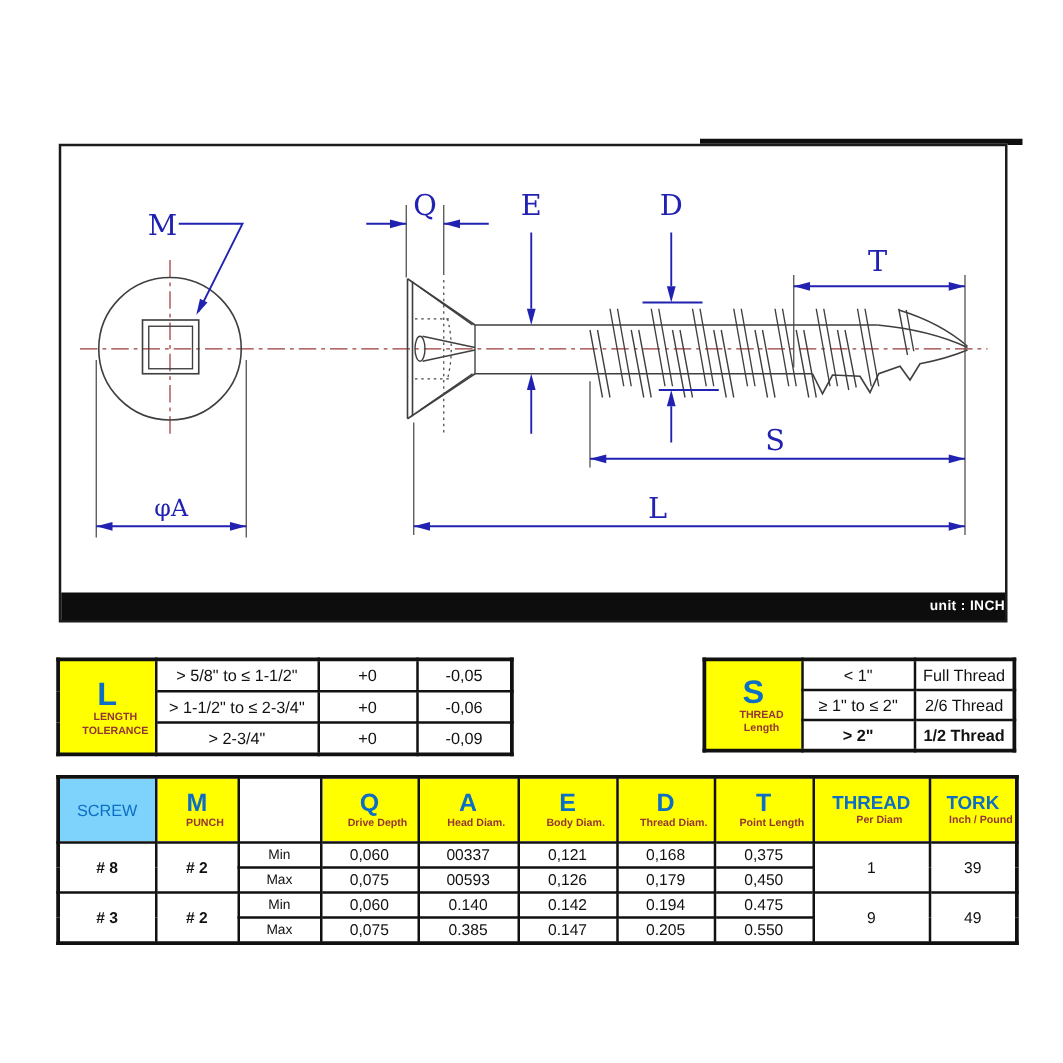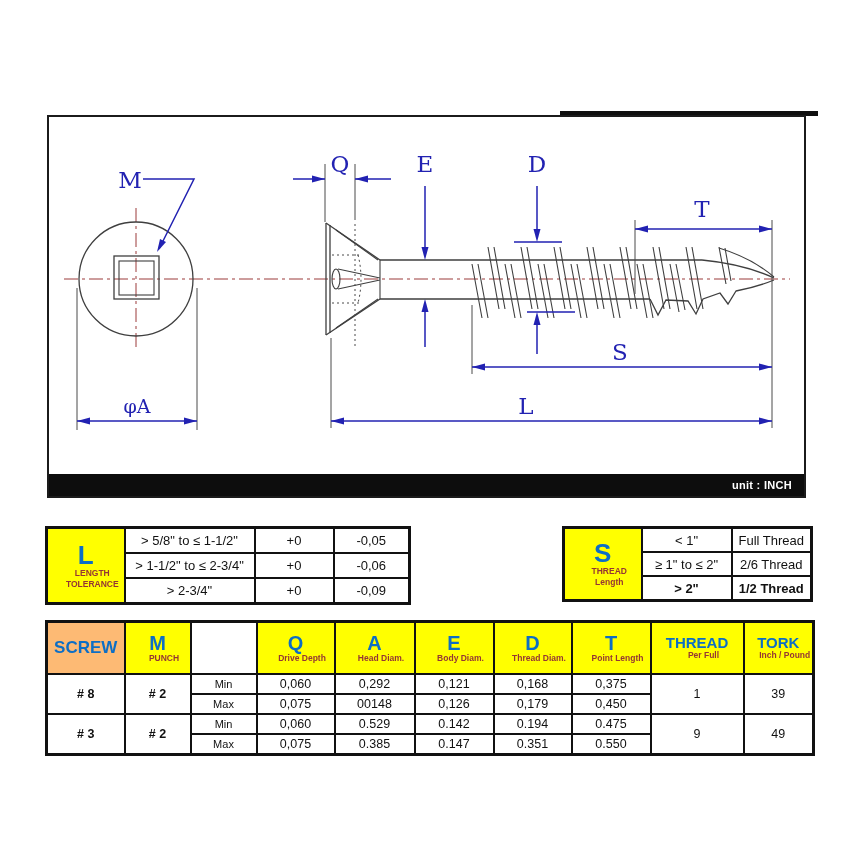--- a/index.html
+++ b/index.html
@@ -11,7 +11,7 @@
   .panel-drawing svg{display:block;}
   .unit-bar{position:absolute;left:0;bottom:0;width:100%;height:22px;background:#0d0d0d;
             color:#fff;font-size:11px;font-weight:bold;line-height:22px;text-align:right;
-            padding-right:12px;box-sizing:border-box;letter-spacing:.3px;}
+            box-sizing:border-box;letter-spacing:.3px;}
   .top-thick{position:absolute;left:560px;top:111px;width:258px;height:5px;background:#0f0f0f;}
   
   .oln{stroke:#3f3f3f;stroke-width:1.3;fill:none;}

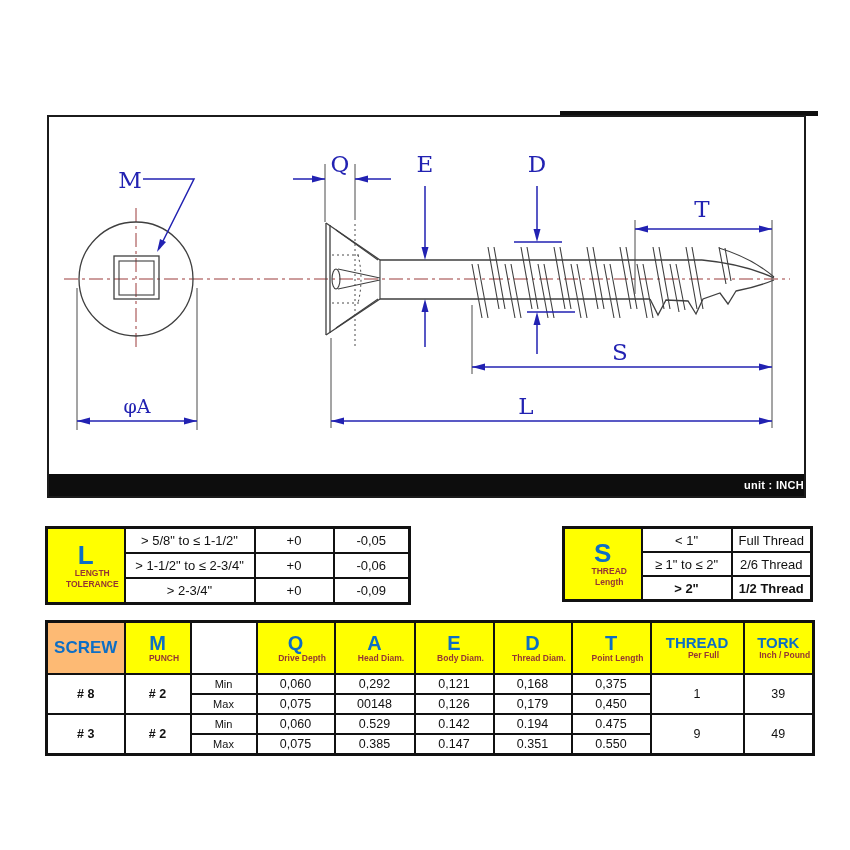--- a/index.html
+++ b/index.html
@@ -41,7 +41,7 @@
   .tbl-spec{left:45px;top:620px;}
   .tbl-spec th{height:48px;}
   .tbl-spec td{height:16px;font-size:12.5px;}
-  .tbl-spec .screw-hdr{color:#0d6ec5;font-weight:bold;font-size:17px;background:#fdba74;}
+  .tbl-spec .screw-hdr{color:#0d6ec5;font-weight:normal;font-size:13px;background:#7dd3fc;}
   .tbl-spec .letter-md{font-size:20px;}
   .tbl-spec .letter-sm{font-size:15px;}
   .tbl-spec .minmax{font-size:11px;}

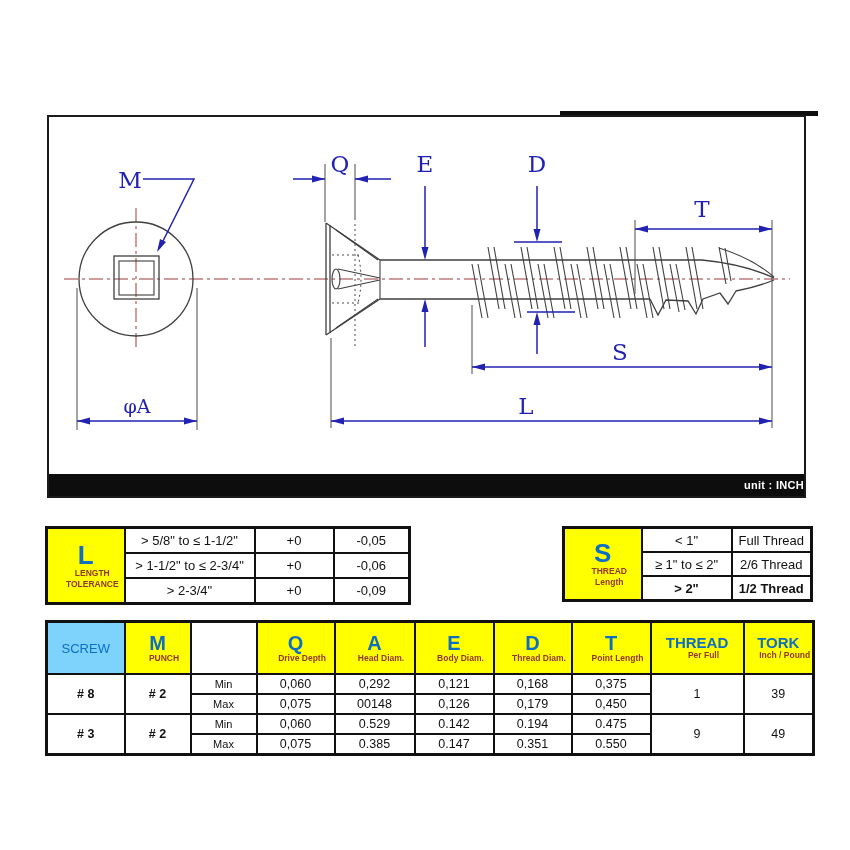--- a/index.html
+++ b/index.html
@@ -276,7 +276,7 @@
       </th>
       <th class="ylw">
         <div class="big-letter letter-sm">THREAD</div>
-        <div class="sub-label">Per Full</div>
+        <div class="sub-label">Per Diam</div>
       </th>
       <th class="ylw">
         <div class="big-letter letter-sm">TORK</div>

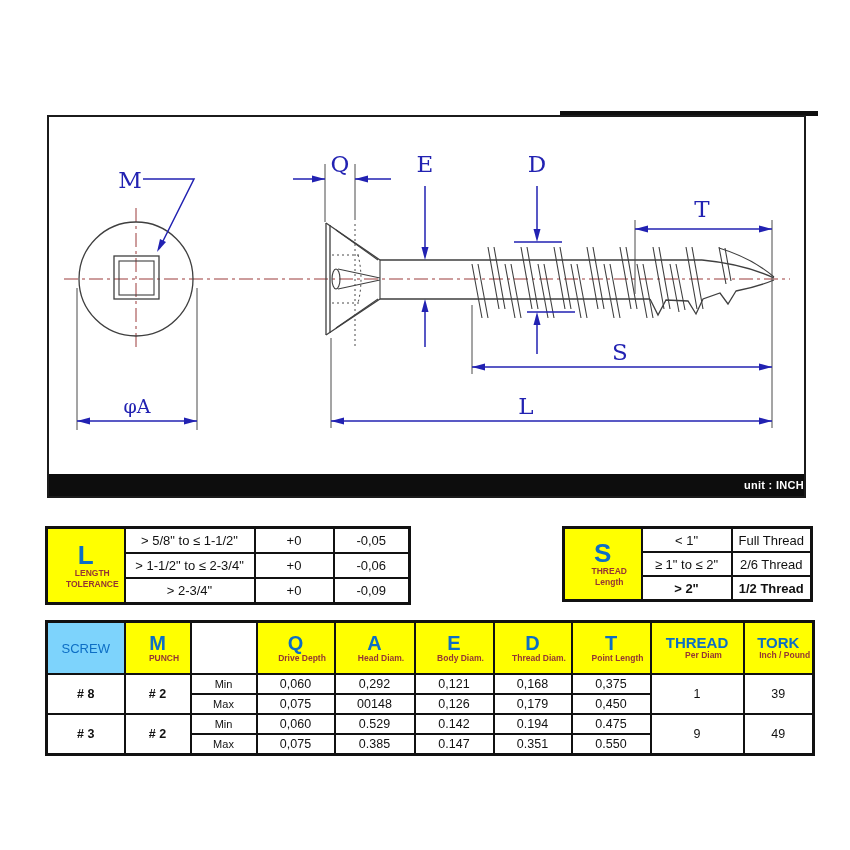--- a/index.html
+++ b/index.html
@@ -289,7 +289,7 @@
       <td class="bold" rowspan="2"># 2</td>
       <td class="minmax">Min</td>
       <td>0,060</td>
-      <td>0,292</td>
+      <td>00337</td>
       <td>0,121</td>
       <td>0,168</td>
       <td>0,375</td>

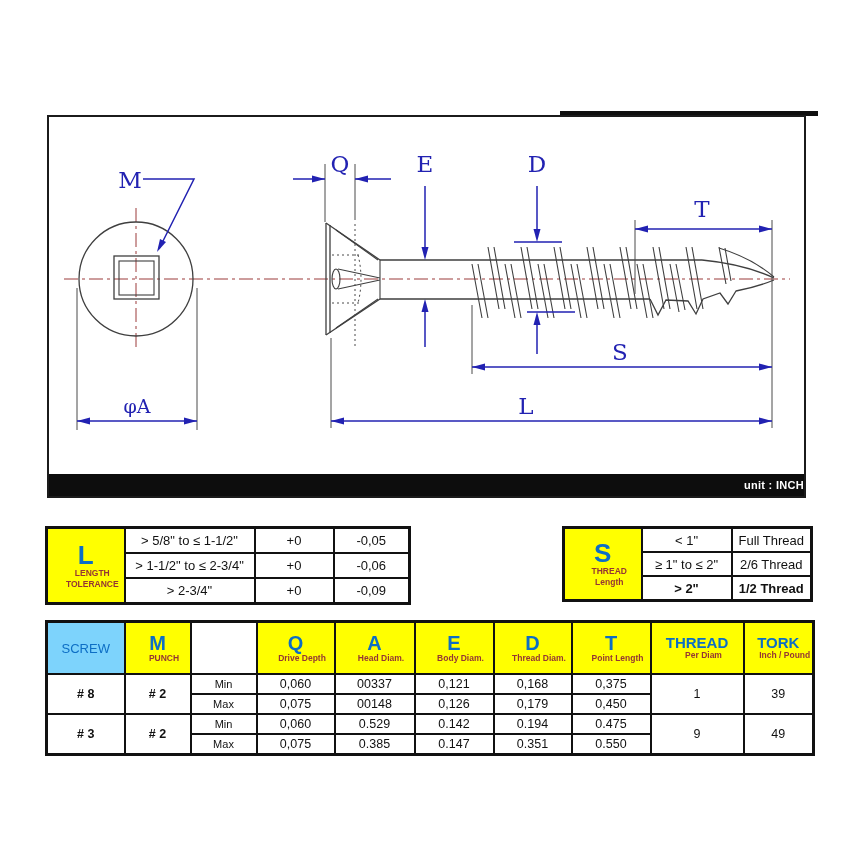--- a/index.html
+++ b/index.html
@@ -299,7 +299,7 @@
     <tr>
       <td class="minmax">Max</td>
       <td>0,075</td>
-      <td>00148</td>
+      <td>00593</td>
       <td>0,126</td>
       <td>0,179</td>
       <td>0,450</td>

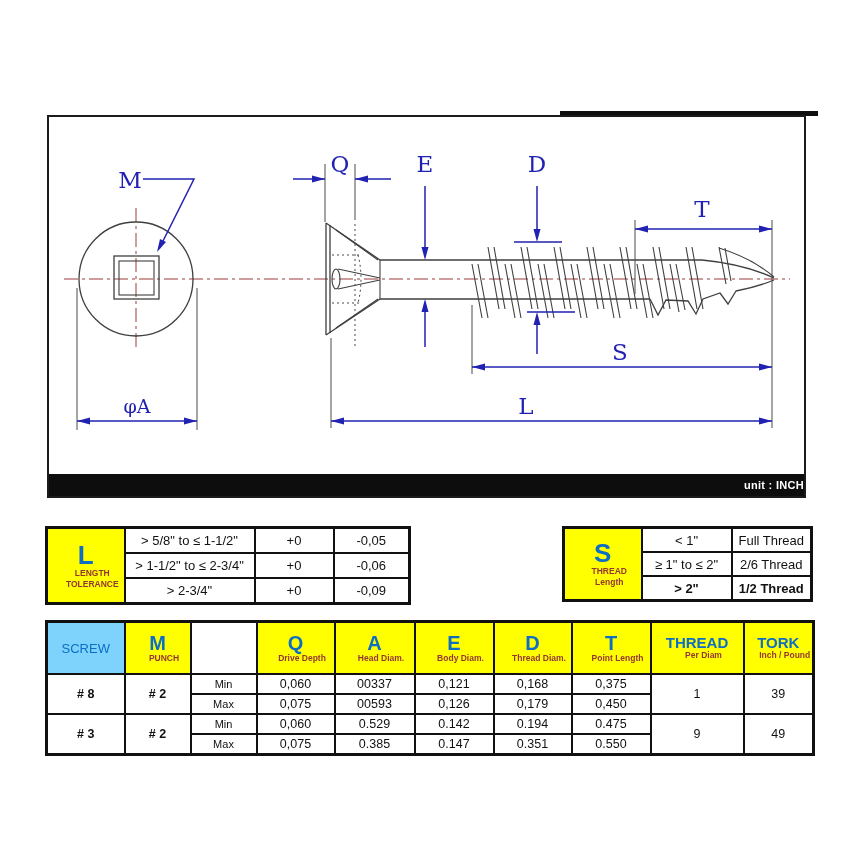--- a/index.html
+++ b/index.html
@@ -310,7 +310,7 @@
       <td class="bold" rowspan="2"># 2</td>
       <td class="minmax">Min</td>
       <td>0,060</td>
-      <td>0.529</td>
+      <td>0.140</td>
       <td>0.142</td>
       <td>0.194</td>
       <td>0.475</td>

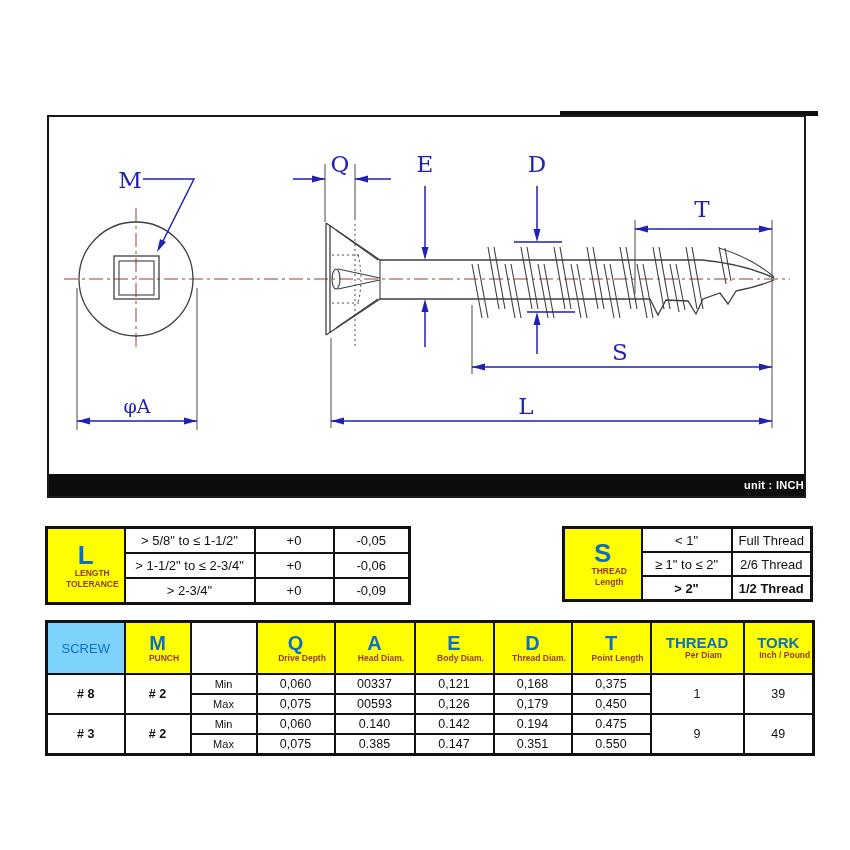--- a/index.html
+++ b/index.html
@@ -322,7 +322,7 @@
       <td>0,075</td>
       <td>0.385</td>
       <td>0.147</td>
-      <td>0.351</td>
+      <td>0.205</td>
       <td>0.550</td>
     </tr>
   </tbody>

